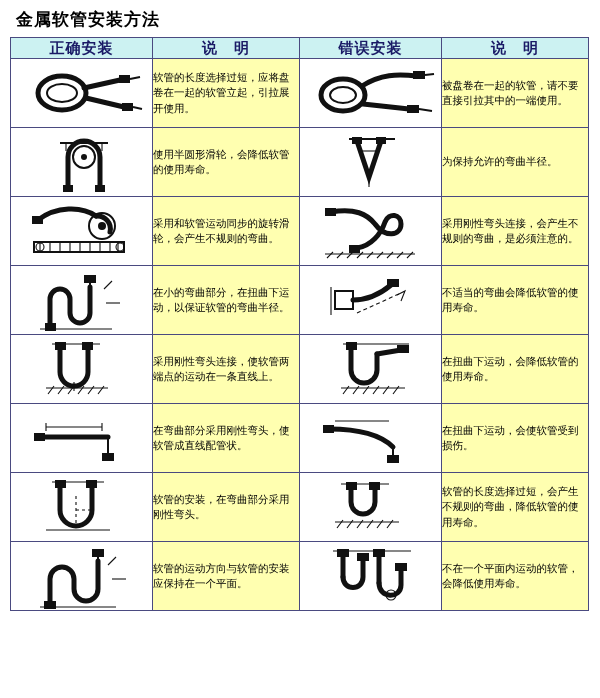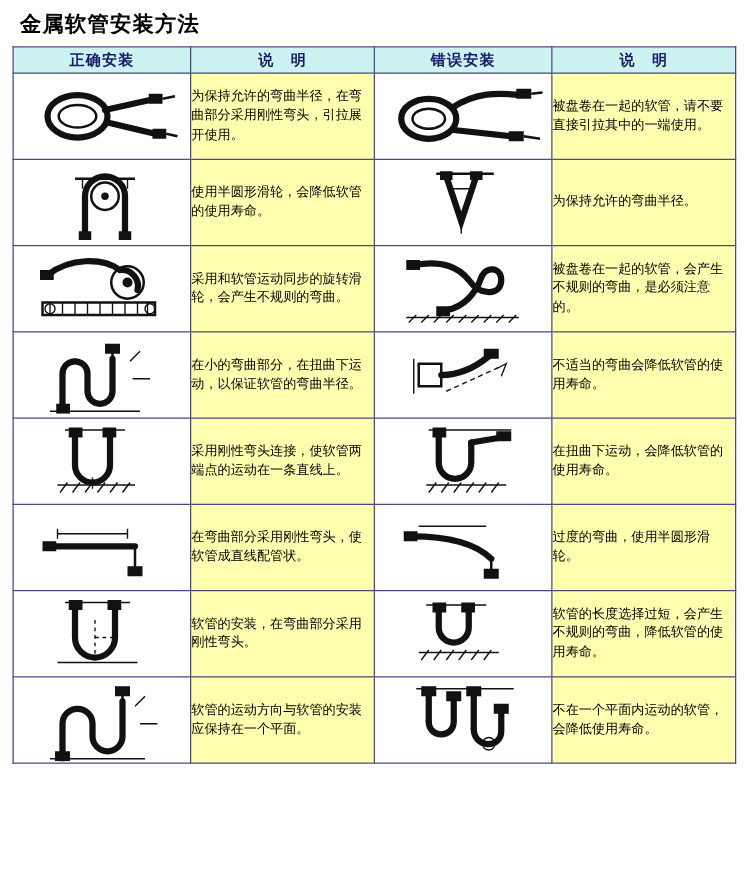--- a/index.html
+++ b/index.html
@@ -43,7 +43,7 @@
   .hdr {
     background: #ccf2f2;
     text-align: center;
-    font-size: 12px;
+    font-size: 15px;
     font-weight: bold;
     color: #1a1a66;
     height: 20px;

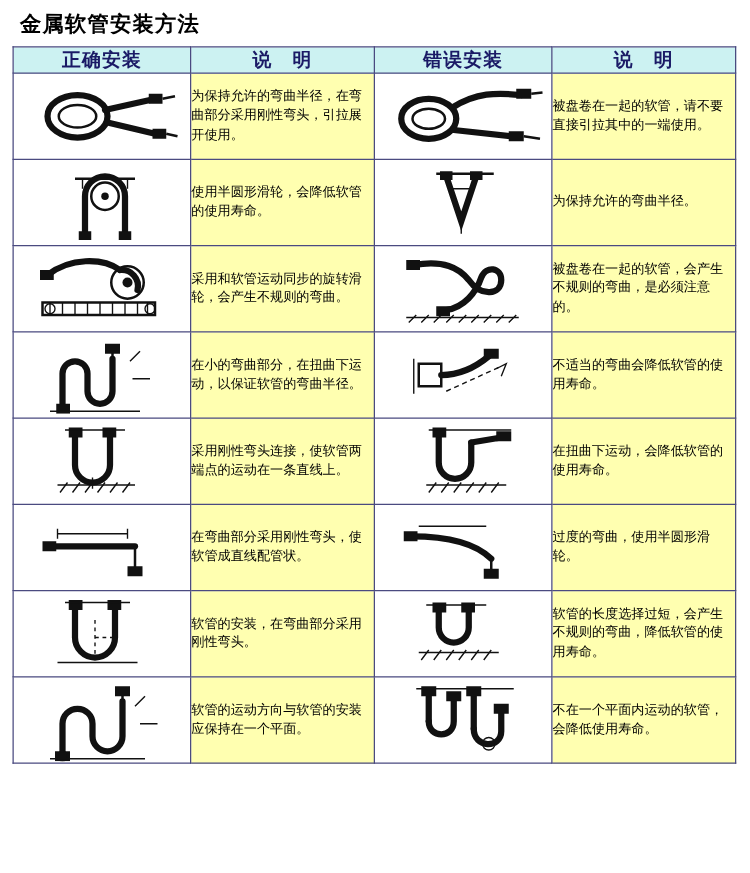--- a/index.html
+++ b/index.html
@@ -125,7 +125,7 @@
             <path d="M117 45 L126 47" class="stroke"></path>
           </svg>
         </td>
-        <td class="cell-txt">为保持允许的弯曲半径，在弯曲部分采用刚性弯头，引拉展开使用。</td>
+        <td class="cell-txt">软管的长度选择过短，应将盘卷在一起的软管立起，引拉展开使用。</td>
         <td class="cell-img">
           <svg class="art" width="132" height="62" viewBox="0 0 132 62">
             <ellipse cx="38" cy="33" rx="22" ry="16" class="thick" stroke-width="9"></ellipse>

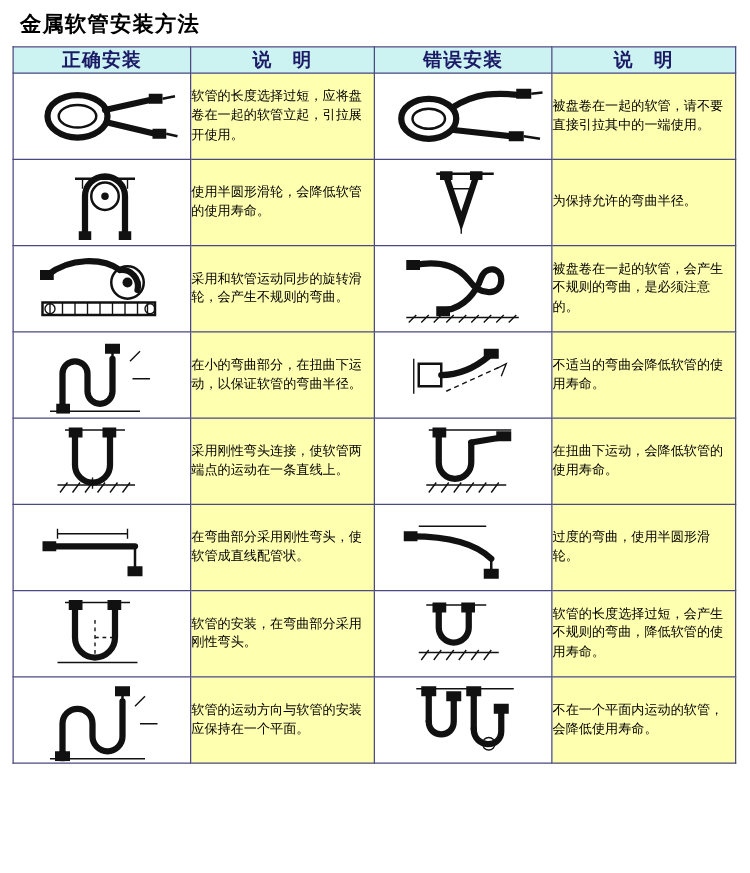--- a/index.html
+++ b/index.html
@@ -192,7 +192,7 @@
             <path d="M22 58 L28 52 M32 58 L38 52 M42 58 L48 52 M52 58 L58 52 M62 58 L68 52 M72 58 L78 52 M82 58 L88 52 M92 58 L98 52 M102 58 L108 52" class="thin"></path>
           </svg>
         </td>
-        <td class="cell-txt">被盘卷在一起的软管，会产生不规则的弯曲，是必须注意的。</td>
+        <td class="cell-txt">采用刚性弯头连接，会产生不规则的弯曲，是必须注意的。</td>
       </tr>
 
       <tr>

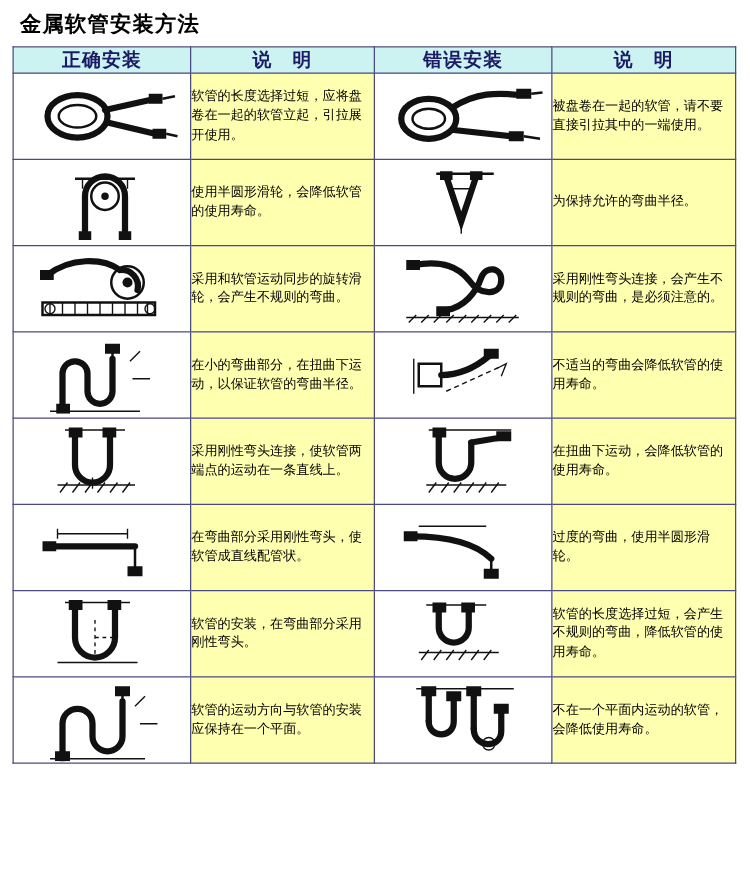--- a/index.html
+++ b/index.html
@@ -270,7 +270,7 @@
             <path d="M30 14 L84 14" class="thin"></path>
           </svg>
         </td>
-        <td class="cell-txt">过度的弯曲，使用半圆形滑轮。</td>
+        <td class="cell-txt">在扭曲下运动，会使软管受到损伤。</td>
       </tr>
 
       <tr>

